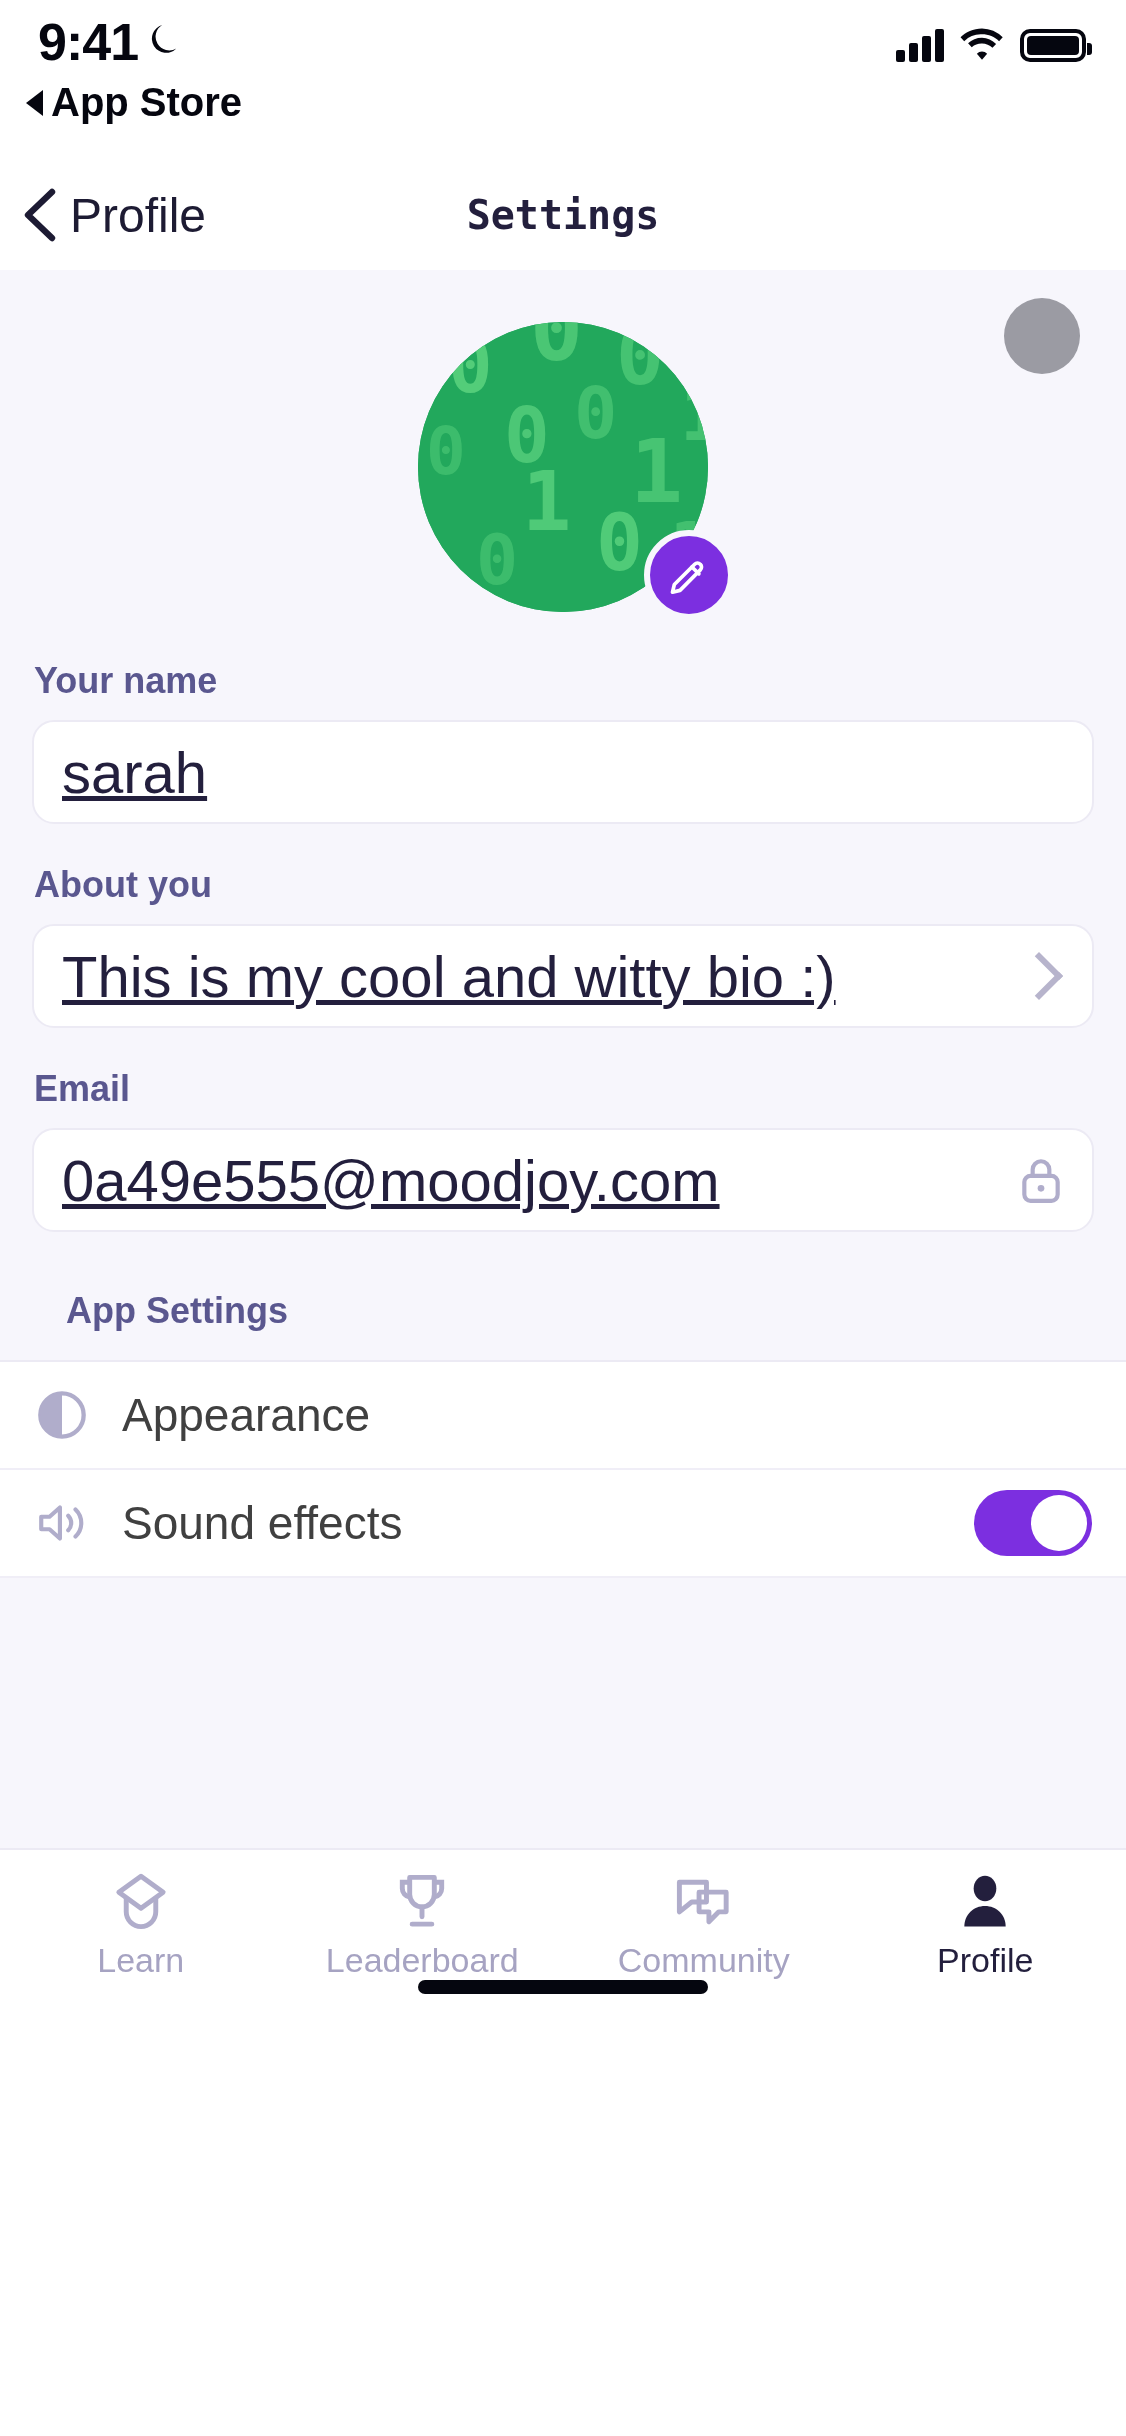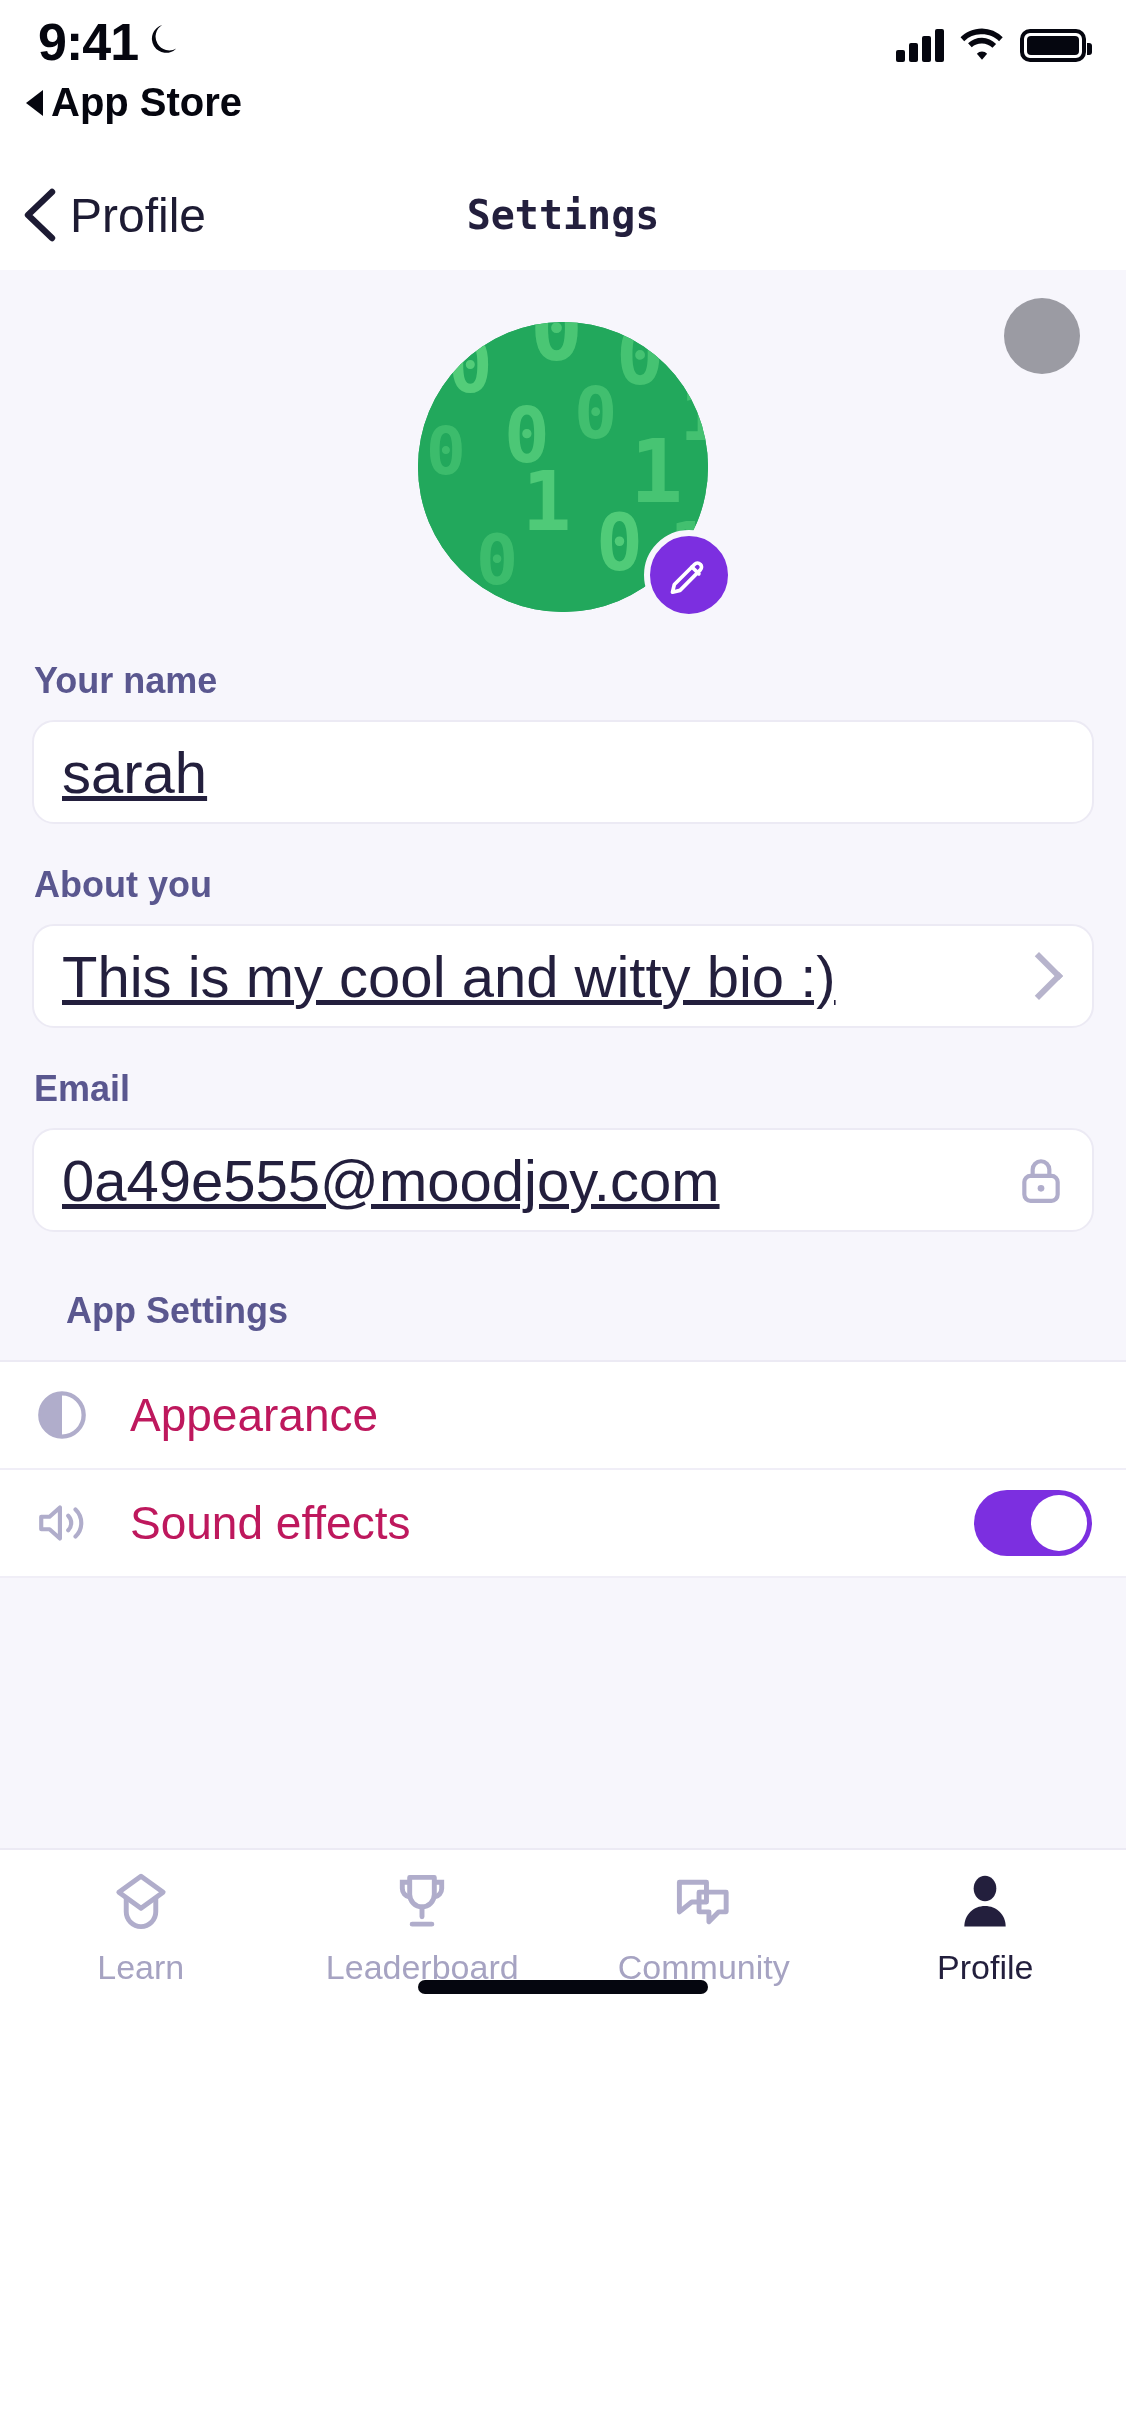--- a/index.html
+++ b/index.html
@@ -225,8 +225,8 @@
   .row .rlabel {
     flex: 1;
     font-size: 46px;
-    color: #be185d;
-    margin-left: 40px;
+    color: #404040;
+    margin-left: 32px;
   }
   .row .rvalue {
     font-size: 44px;

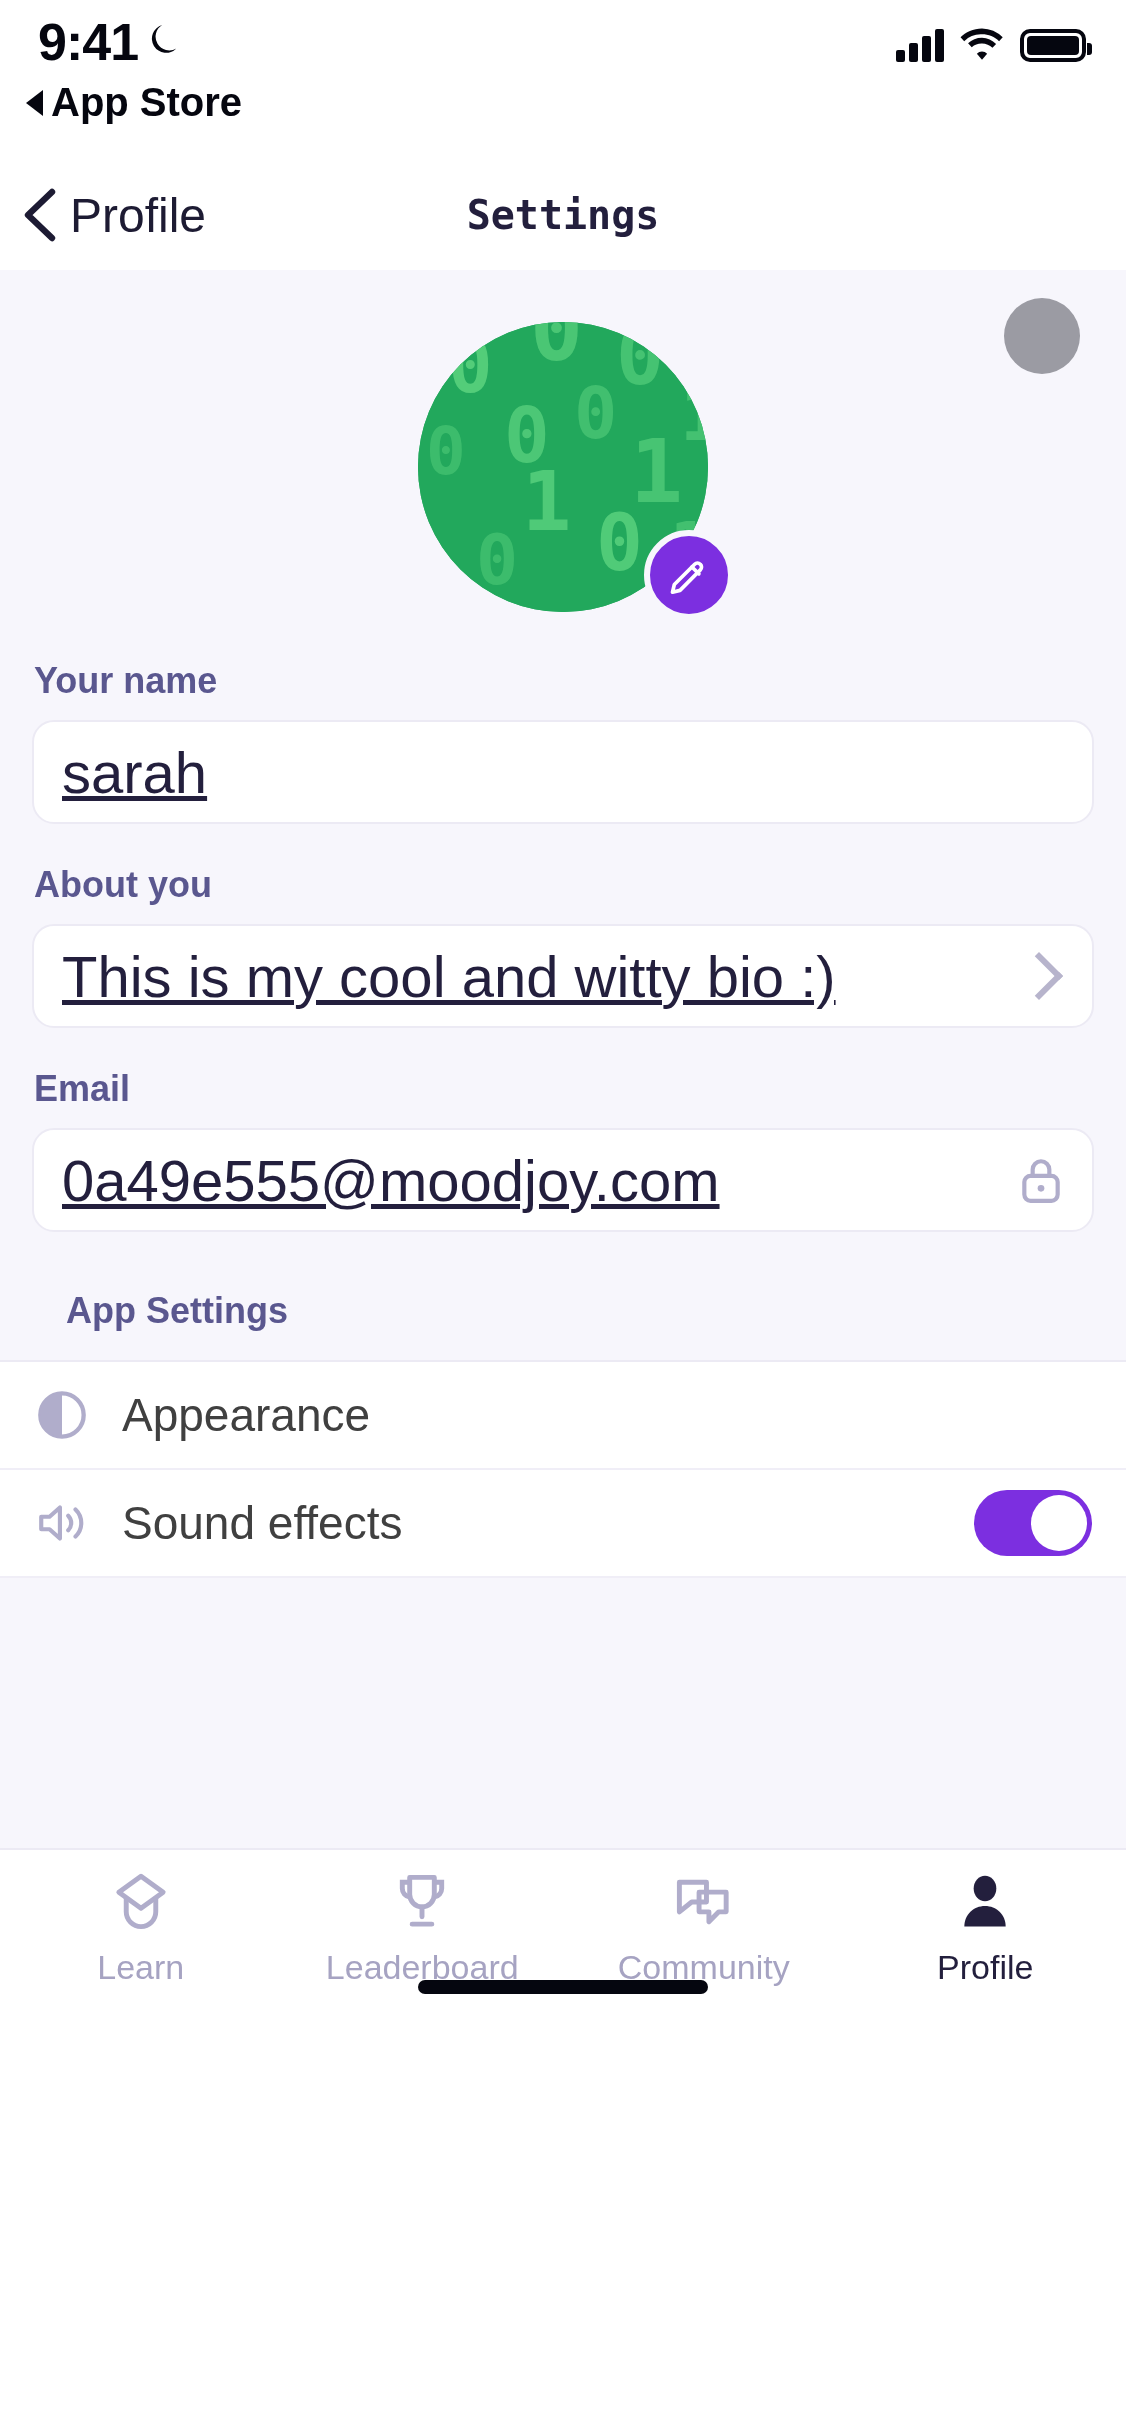--- a/index.html
+++ b/index.html
@@ -263,7 +263,7 @@
     display: flex;
     flex-direction: column;
     align-items: center;
-    gap: 14px;
+    gap: 7px;
     cursor: pointer;
   }
   .tab .tlabel {

